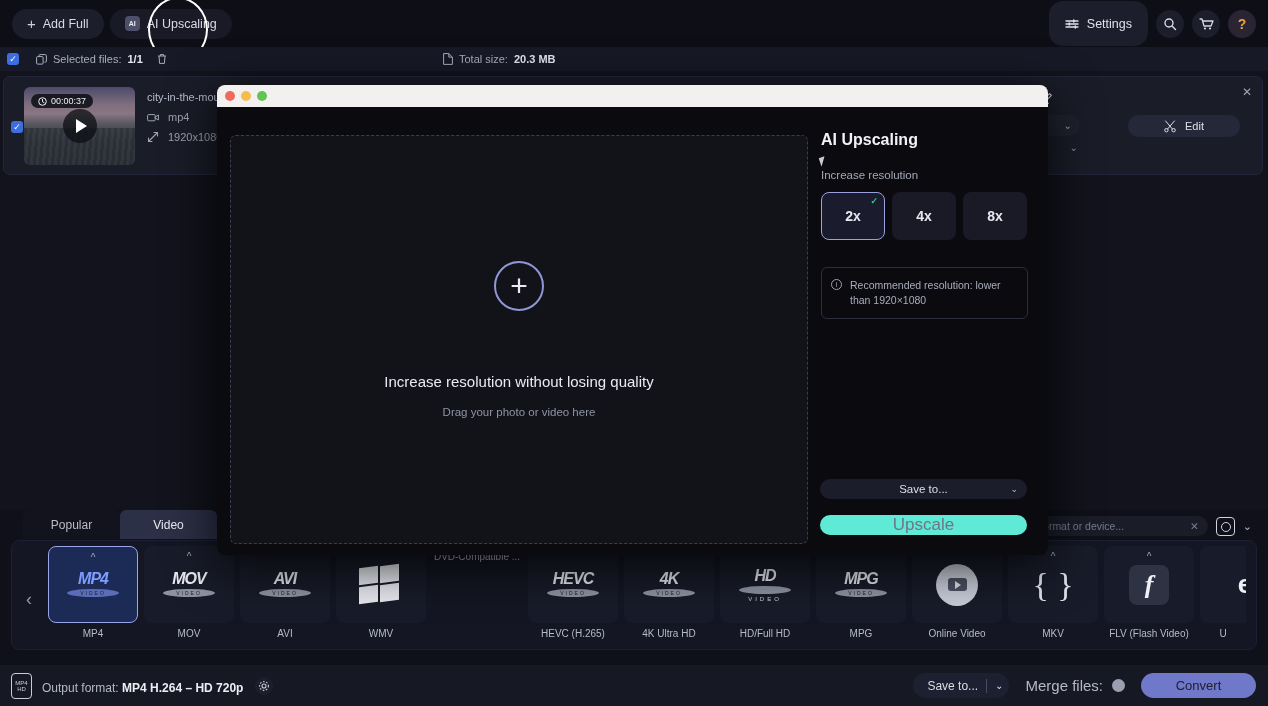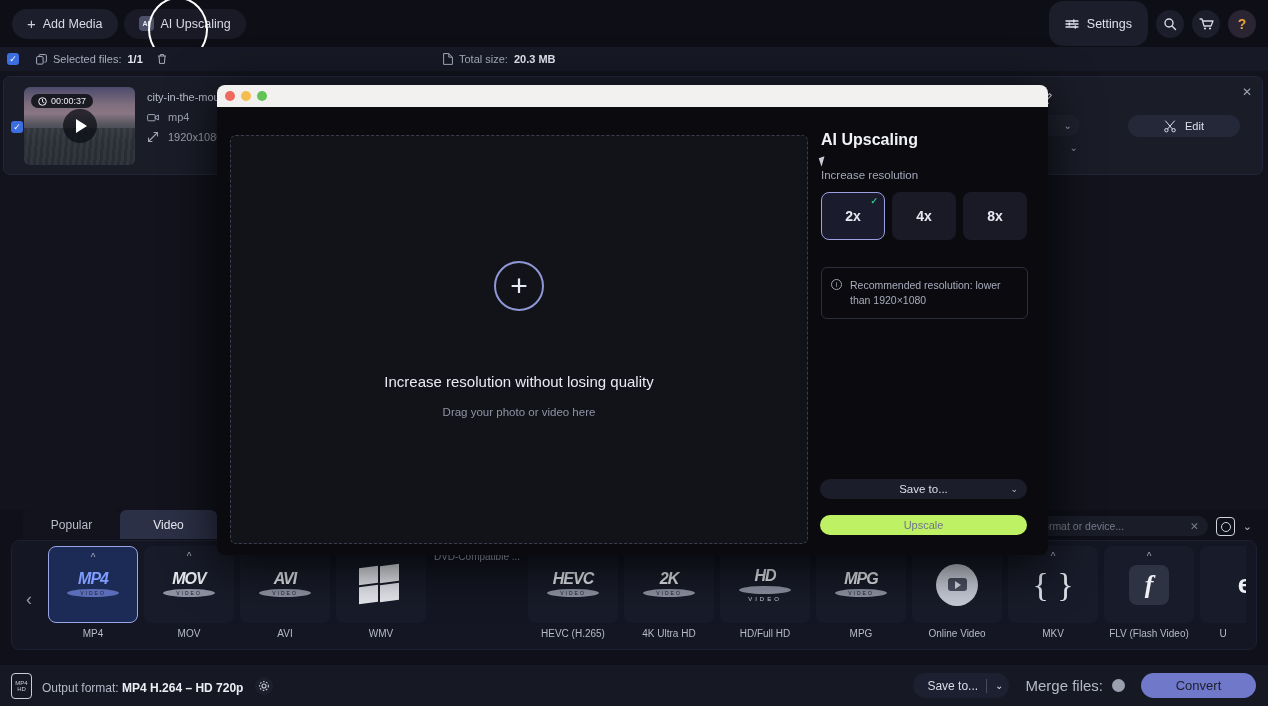--- a/index.html
+++ b/index.html
@@ -271,7 +271,7 @@
   <div class="toolbar">
     <div class="tb-btn first">
       <span class="plus-ic">+</span>
-      <span>Add Media</span>
+      <span>Add Full</span>
     </div>
     <div class="tb-btn ghost">
       <span class="ai-chip">AI</span>

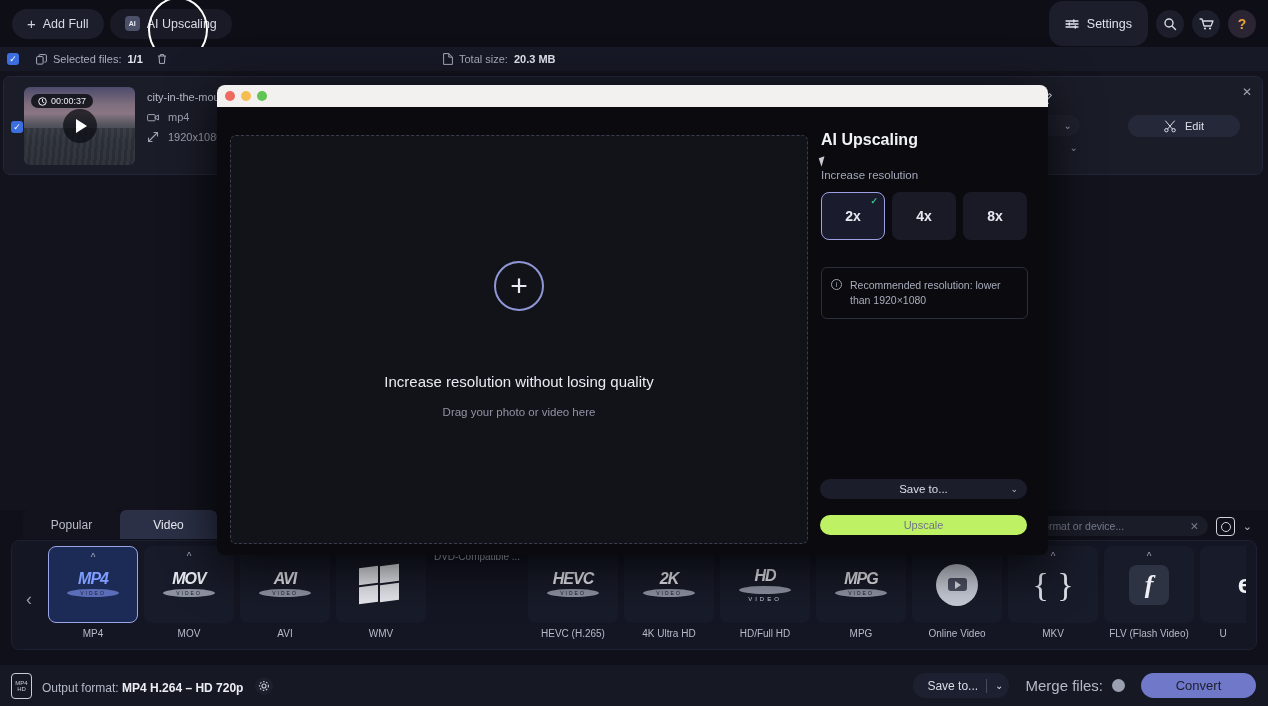--- a/index.html
+++ b/index.html
@@ -257,9 +257,9 @@
   .saveto2 .chv { position: absolute; right: 9px; font-size: 9px; color: #b7bbc8; }
   .upscale {
     position: absolute; left: 12px; bottom: 20px; width: 207px; height: 20px;
-    background: #bef264; border-radius: 10px;
-    display: flex; align-items: center; justify-content: center;
-    font-size: 11px; color: #70748a; cursor: pointer;
+    background: #5eead4; border-radius: 10px;
+    display: flex; align-items: flex-start; justify-content: center;
+    font-size: 17px; color: #70748a; cursor: pointer;
   }
   .ic { display: inline-flex; align-items: center; justify-content: center; }
 </style>

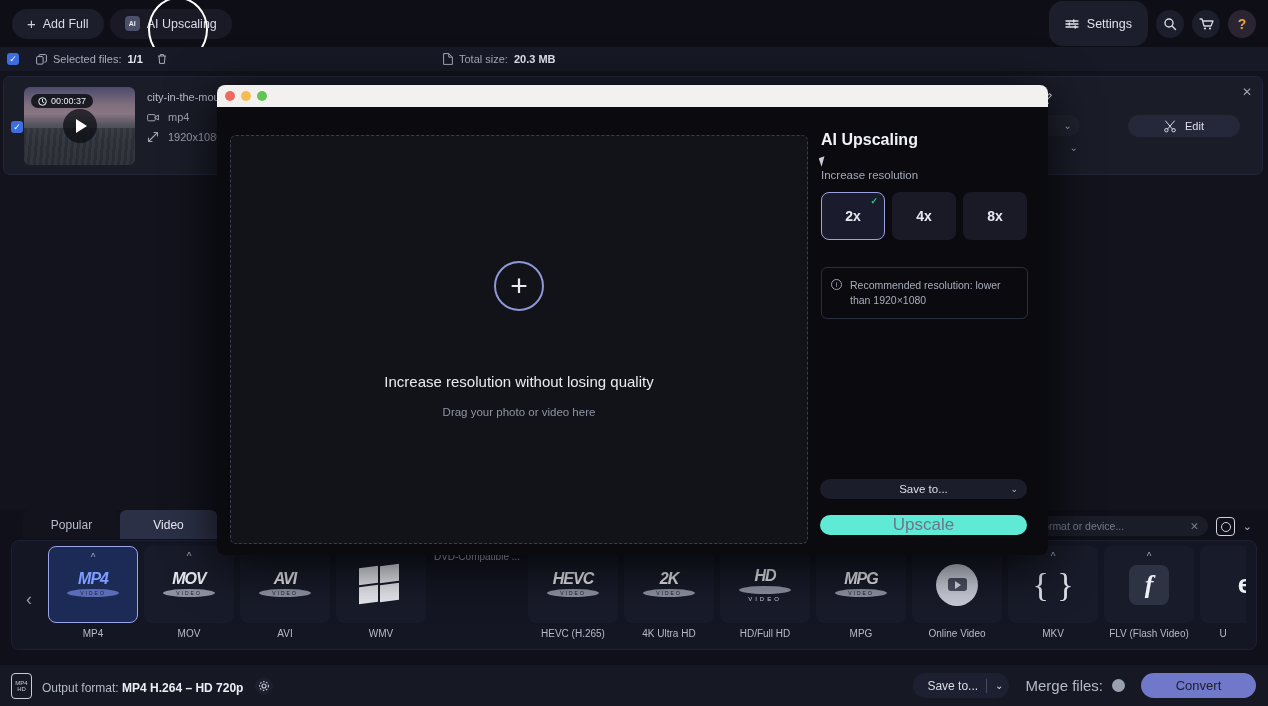--- a/index.html
+++ b/index.html
@@ -497,7 +497,7 @@
         <div class="card">
           <div class="cardbox">
             <div class="dvdlogo">
-              <div class="top">2K</div>
+              <div class="top">4K</div>
               <div class="mid">
                   <span>VIDEO</span>
                 </div>

